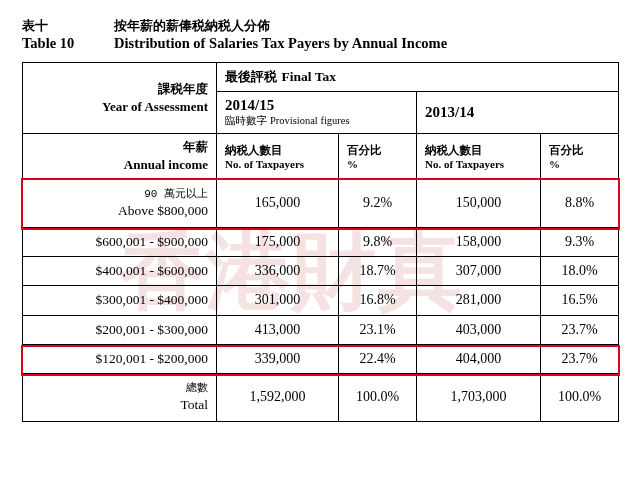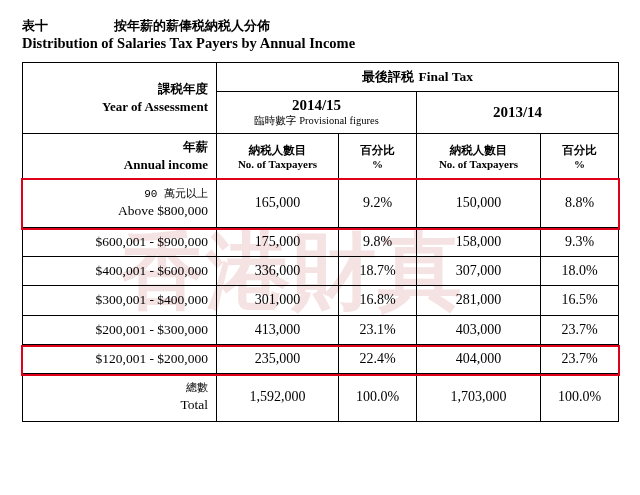--- a/index.html
+++ b/index.html
@@ -190,6 +190,7 @@
       <div class="title-text">按年薪的薪俸税納税人分佈</div>
     </div>
     <div class="title-row en">
+      <div class="title-label">Table 10</div>
       <div class="title-text">Distribution of Salaries Tax Payers by Annual Income</div>
     </div>
   </div>

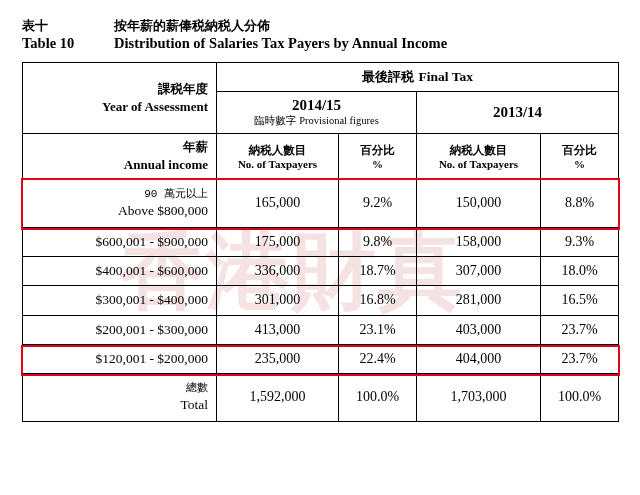--- a/index.html
+++ b/index.html
@@ -94,7 +94,7 @@
     padding: 5px 8px;
     box-sizing: border-box;
   }
-  .c-center { text-align: center; }
+  .c-center { text-align: left; }
   .c-left { text-align: right; }
 
   .hdr-cn {

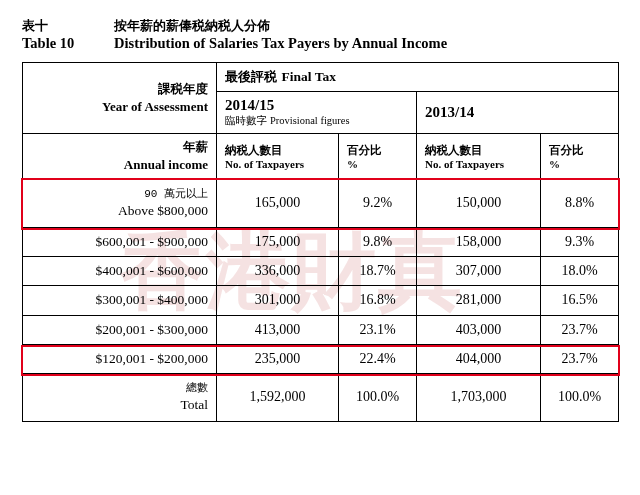--- a/index.html
+++ b/index.html
@@ -381,7 +381,7 @@
             </div>
           </td>
           <td>
-            <div class="cell num">235,000</div>
+            <div class="cell num">339,000</div>
           </td>
           <td>
             <div class="cell num">22.4%</div>

